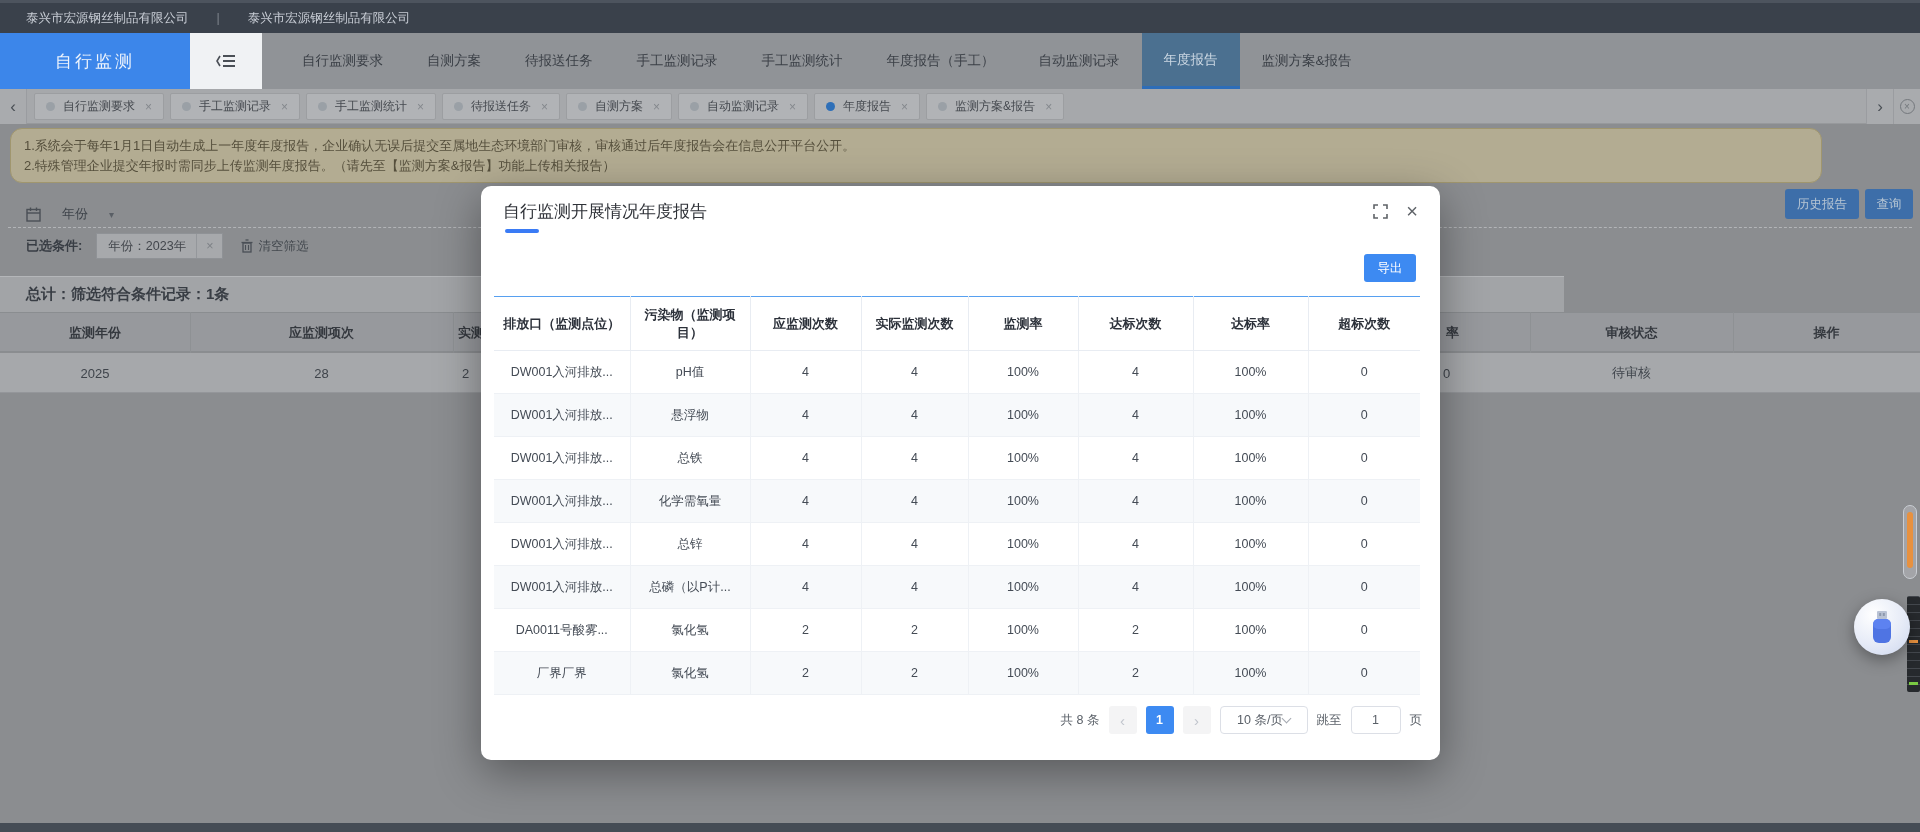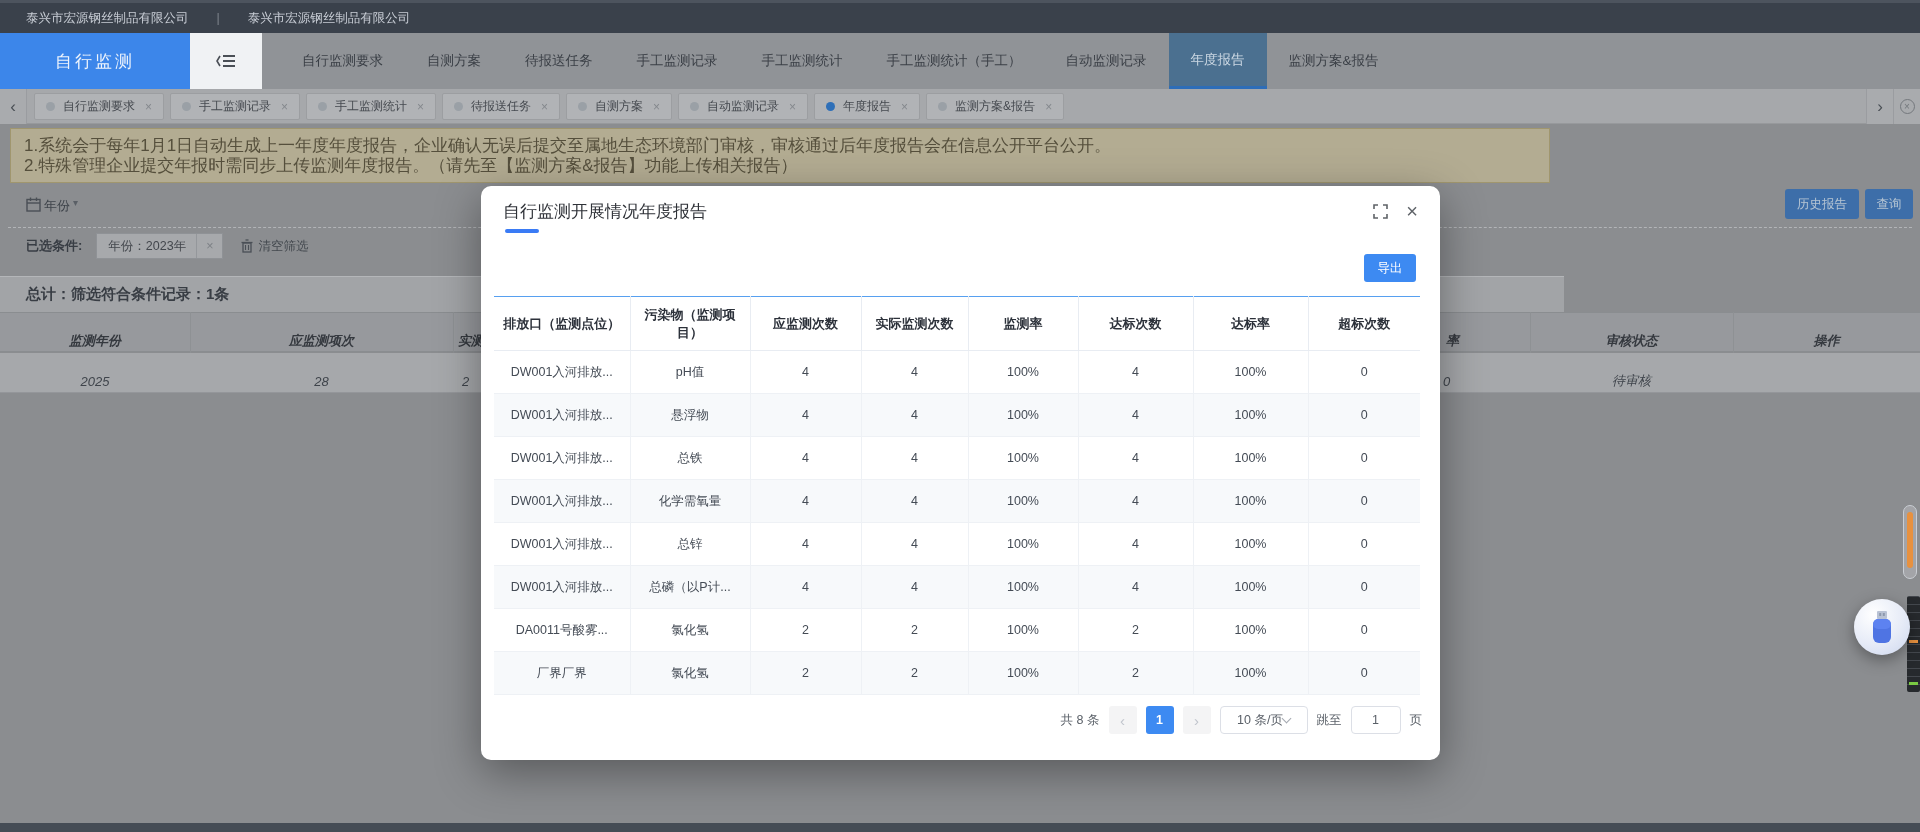--- a/index.html
+++ b/index.html
@@ -141,7 +141,7 @@
       <div class="nav-item">待报送任务</div>
       <div class="nav-item">手工监测记录</div>
       <div class="nav-item">手工监测统计</div>
-      <div class="nav-item">手工监测统计（手工）</div>
+      <div class="nav-item">年度报告（手工）</div>
       <div class="nav-item">自动监测记录</div>
       <div class="nav-item active">年度报告</div>
       <div class="nav-item">监测方案&amp;报告</div>

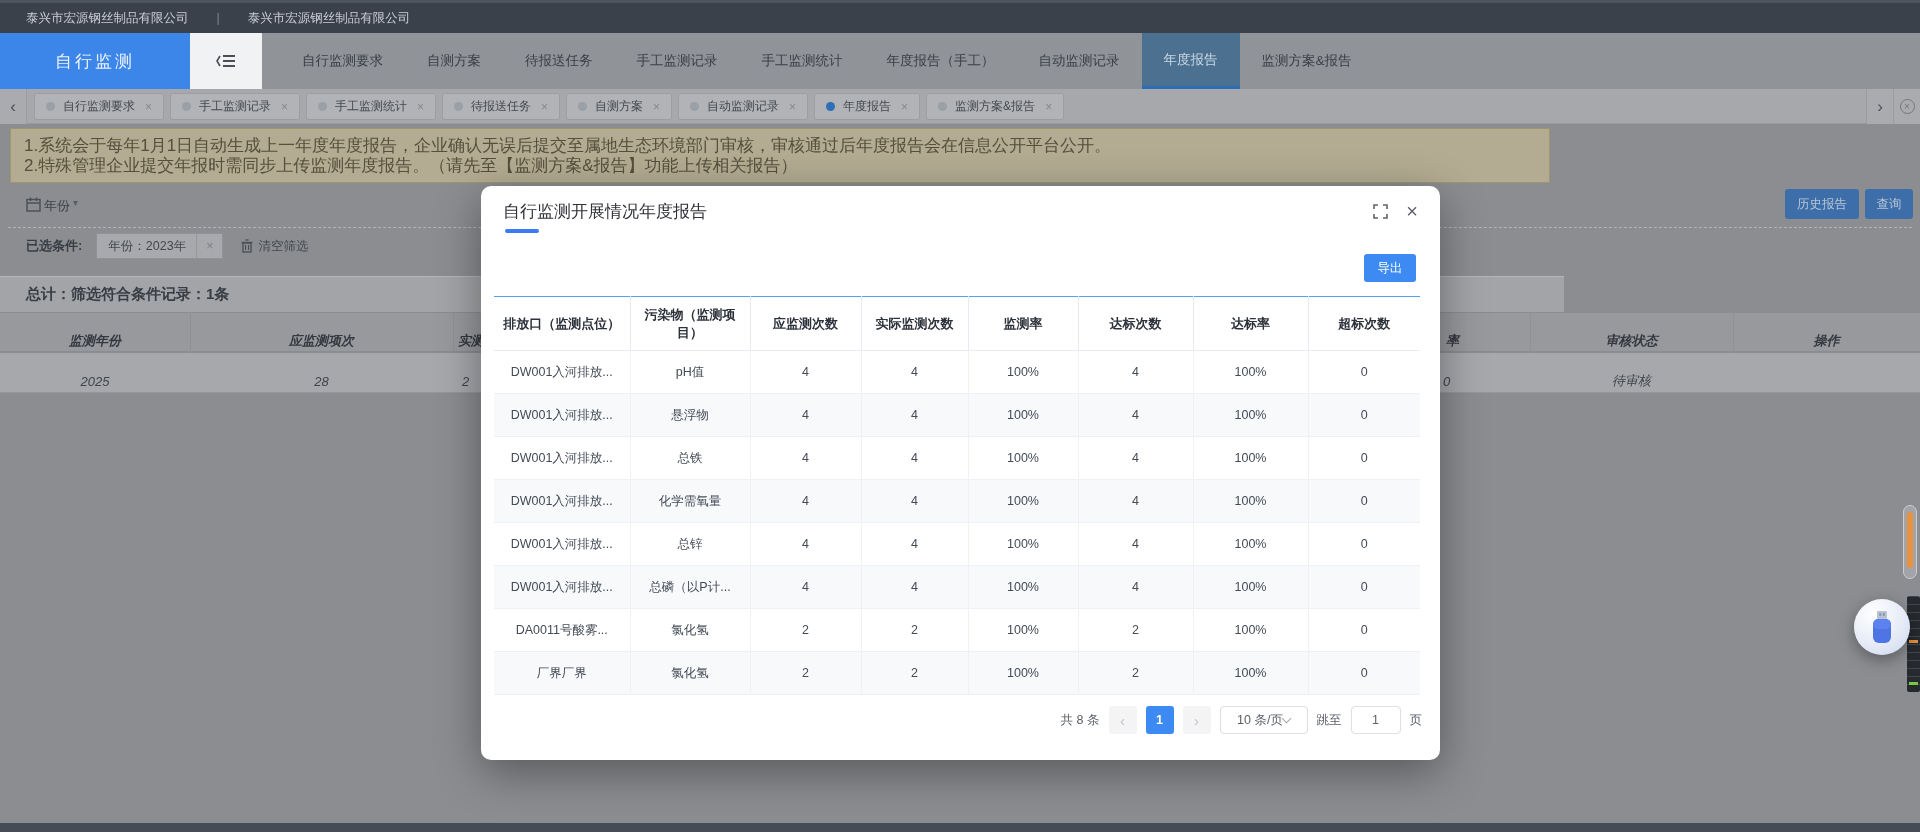--- a/index.html
+++ b/index.html
@@ -38,8 +38,8 @@
   .tab-close { color:#84888d; margin-left:2px; font-size:12px; }
 
   
-  .notice { position:absolute; left:10px; top:128px; width:1540px; height:55px; background:#b3ac92; border:1px solid #a0966e;
-            border-radius:0; padding:7px 13px; color:#554f3c; font-size:17px; line-height:20px; }
+  .notice { position:absolute; left:10px; top:128px; width:1812px; height:55px; background:#b3ac92; border:1px solid #a0966e;
+            border-radius:12px; padding:7px 13px; color:#554f3c; font-size:13px; line-height:20px; }
 
   
   .year-filter { position:absolute; left:26px; top:197px; display:flex; align-items:flex-start; gap:3px; color:#3f444b; font-size:13px; cursor:pointer; }

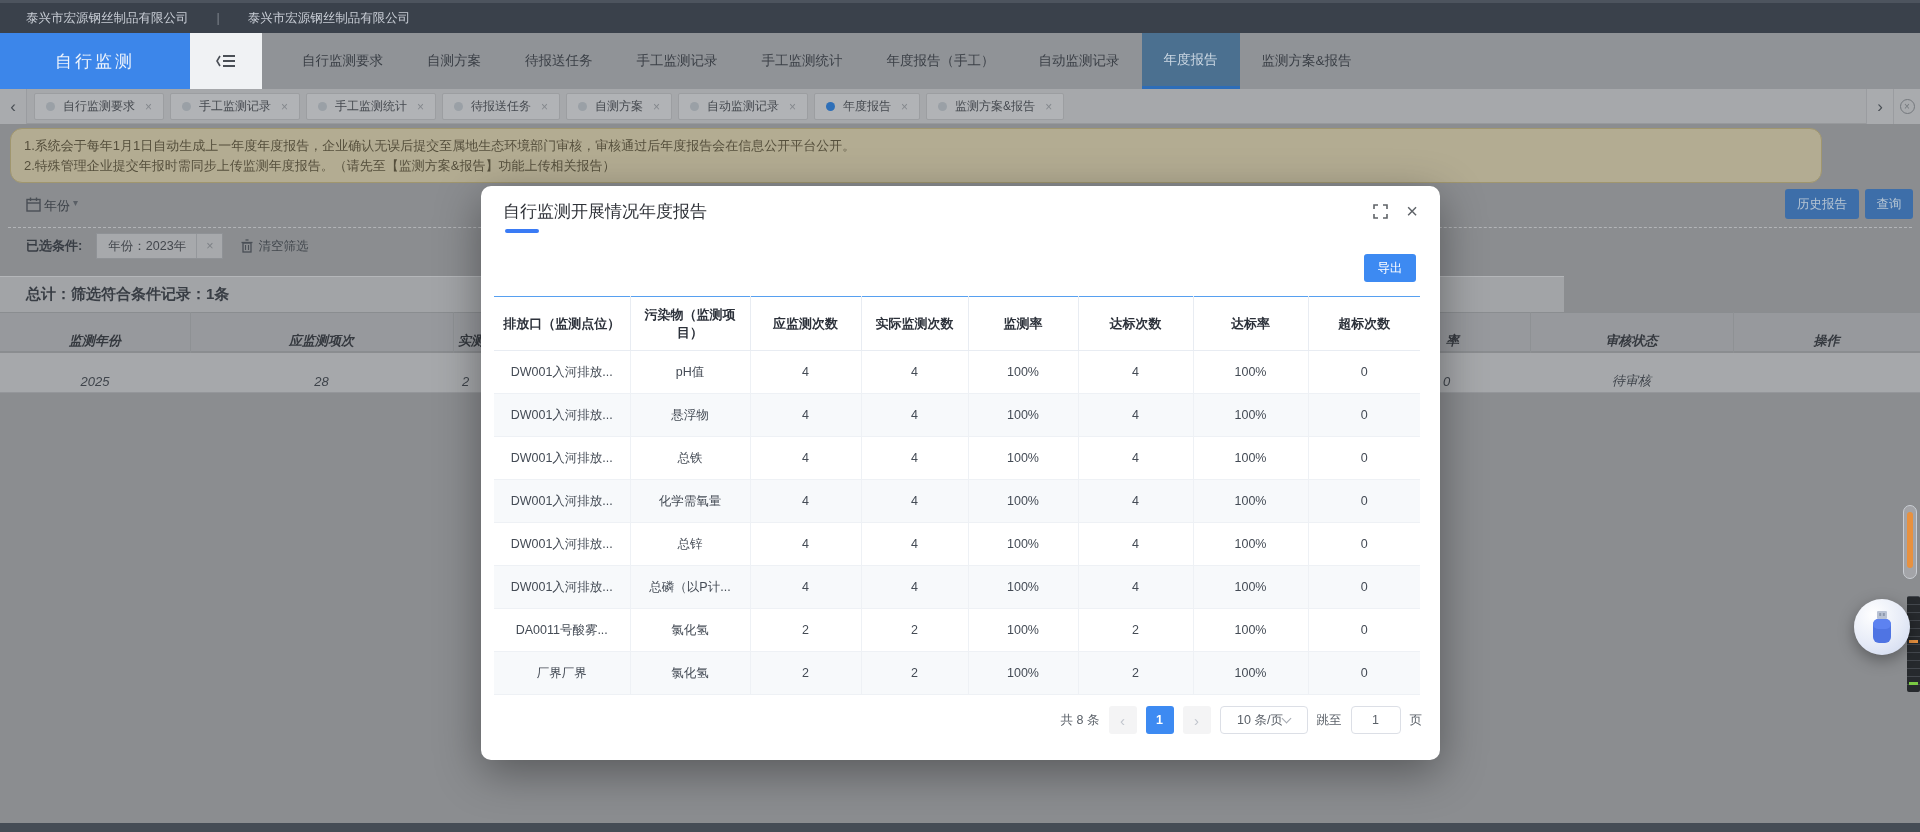--- a/index.html
+++ b/index.html
@@ -42,7 +42,7 @@
             border-radius:12px; padding:7px 13px; color:#554f3c; font-size:13px; line-height:20px; }
 
   
-  .year-filter { position:absolute; left:26px; top:197px; display:flex; align-items:flex-start; gap:3px; color:#3f444b; font-size:13px; cursor:pointer; }
+  .year-filter { position:absolute; left:26px; top:205px; display:flex; align-items:center; gap:21px; color:#3f444b; font-size:13px; cursor:pointer; }
   .caret { font-size:10px; color:#5a5f66; }
   .dashed-line { position:absolute; left:8px; top:227px; width:1904px; border-top:1px dashed #b2b4b7; }
   .selected-row { position:absolute; left:26px; top:233px; display:flex; align-items:center; font-size:13px; color:#3f444b; }

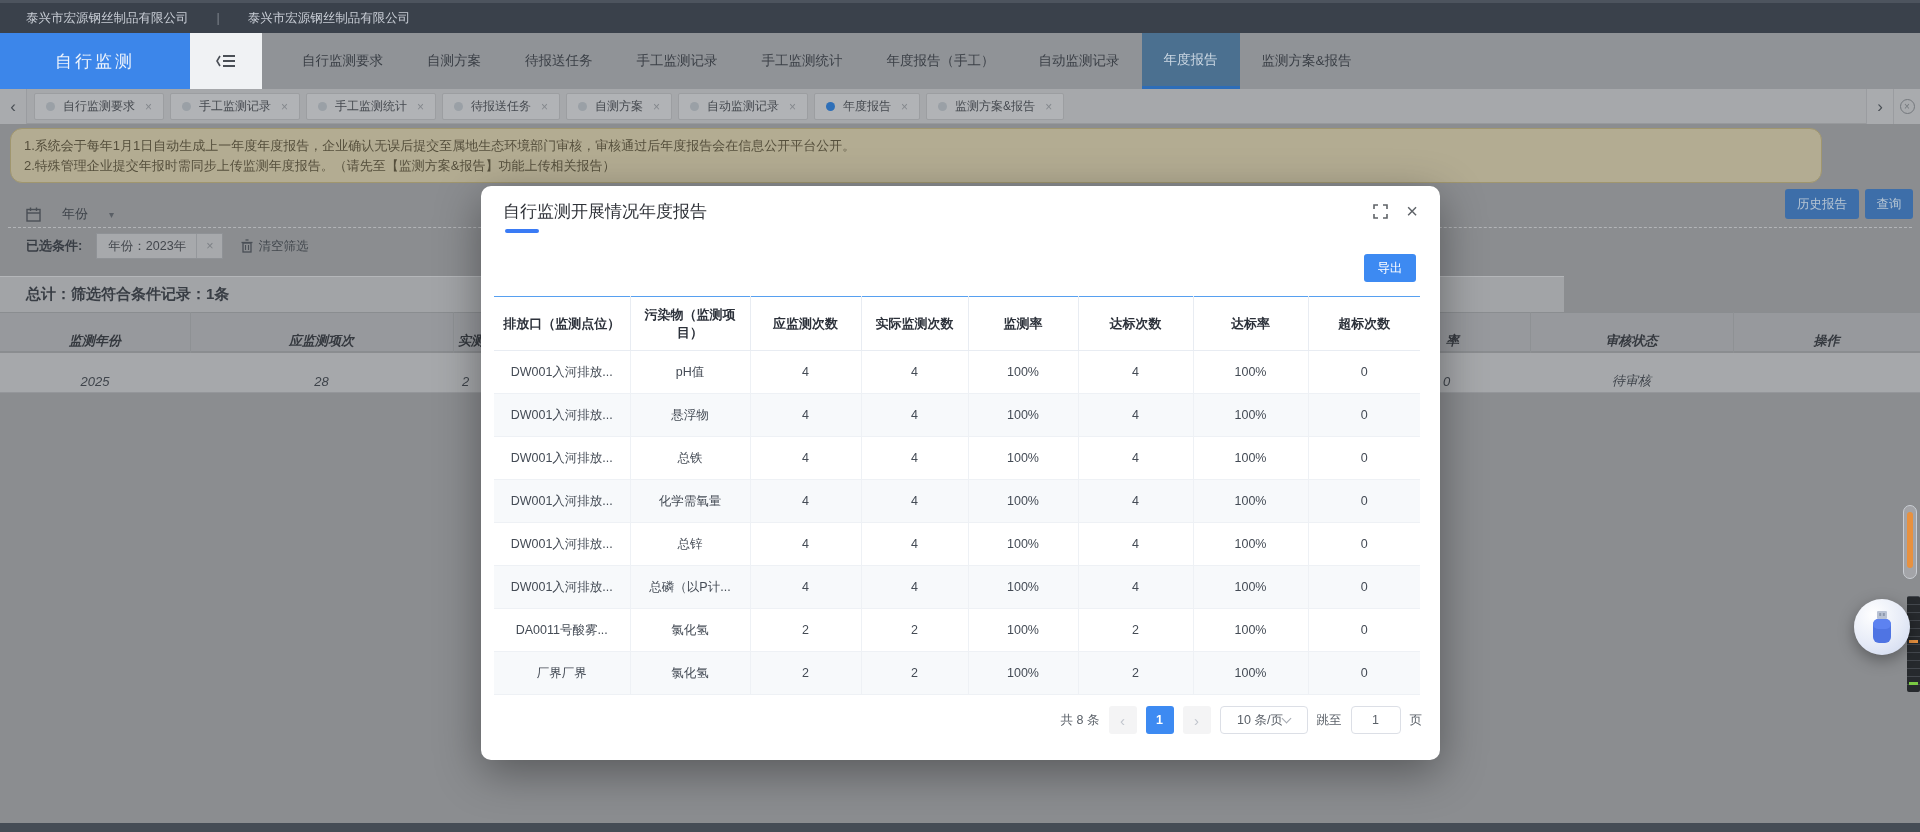--- a/index.html
+++ b/index.html
@@ -67,7 +67,7 @@
               border-top:1px solid #8a8d90; border-bottom:1px solid #8a8d90; font-size:13px; font-weight:bold; color:#35393f; }
   .bg-row { position:absolute; left:0; top:353px; width:1920px; height:40px; background:#a6a8ab; border-bottom:1px solid #94969a;
             font-size:13px; color:#3f444b; }
-  .bgcell { position:absolute; top:8px; height:40px; display:flex; align-items:center; justify-content:center;font-style:italic; }
+  .bgcell { position:absolute; top:0; height:40px; display:flex; align-items:center; justify-content:center; }
   .bgcell.l { justify-content:flex-start; }
   .vline { position:absolute; top:312px; width:1px; height:81px; background:#8e9194; }
   .bg-link { color:#4f7ec2; cursor:pointer; }

